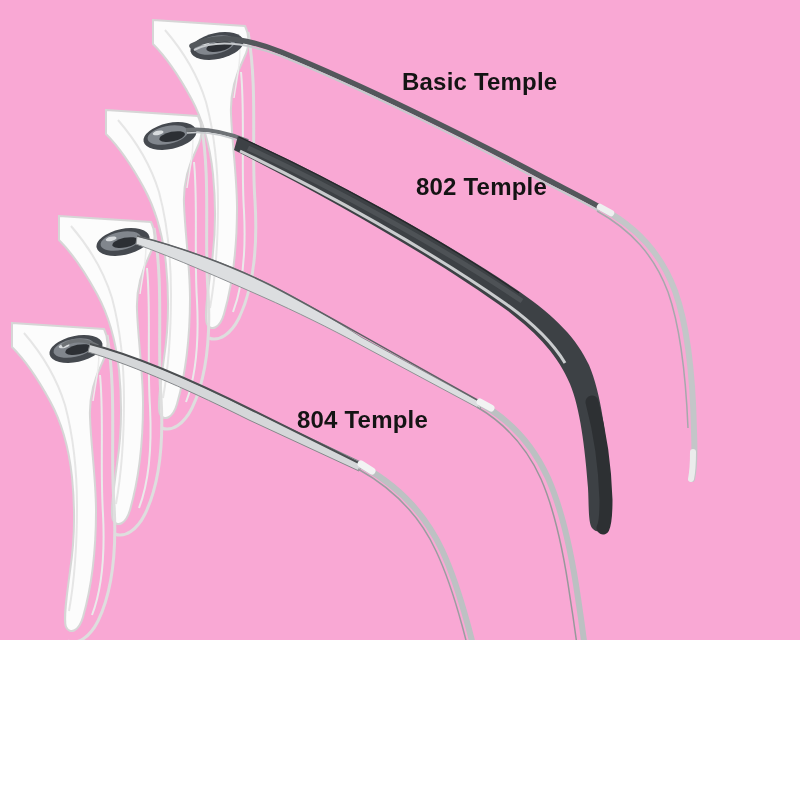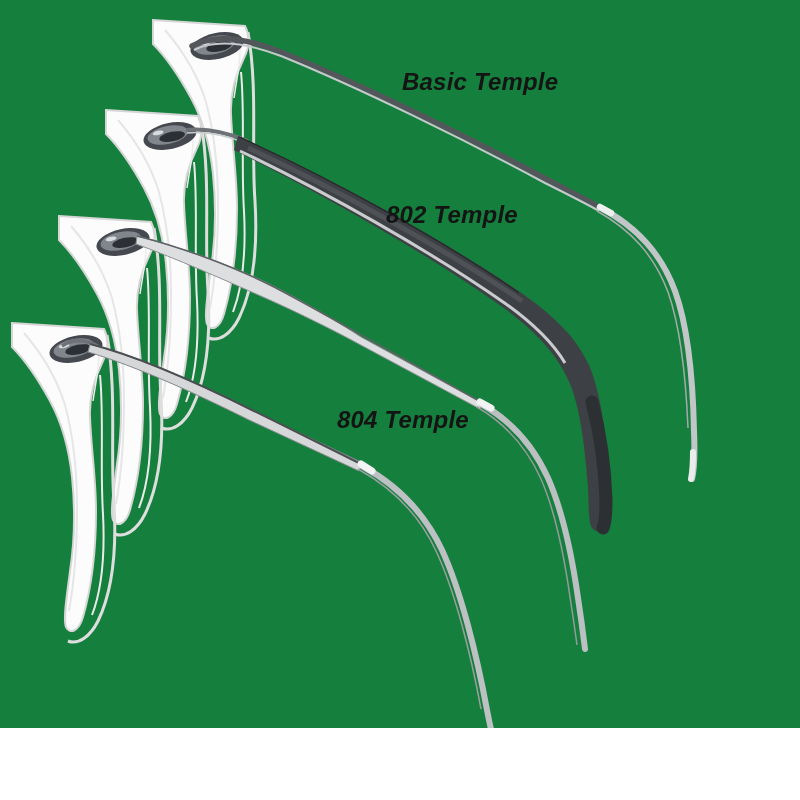--- a/index.html
+++ b/index.html
@@ -4,7 +4,7 @@
 <style>
   html,body{margin:0;padding:0;background:#ffffff;}
   body{width:800px;height:800px;font-family:"Liberation Sans",sans-serif;}
-  .stage{position:relative;width:800px;height:728px;background:#15803d;overflow:hidden;font-style:italic;}
+  .stage{position:relative;width:800px;height:640px;background:#f9a8d4;overflow:hidden;}
   .stage svg{position:absolute;left:0;top:0;}
   .temple-label{position:absolute;font-weight:700;font-size:24px;color:#141414;
     white-space:nowrap;letter-spacing:0.2px;}

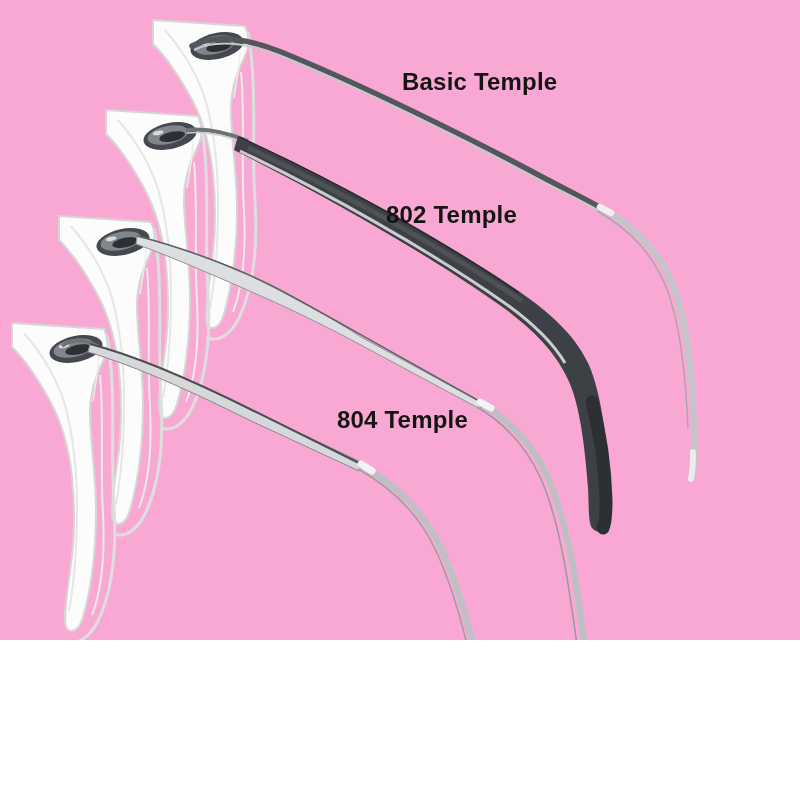--- a/index.html
+++ b/index.html
@@ -9,7 +9,7 @@
   .temple-label{position:absolute;font-weight:700;font-size:24px;color:#141414;
     white-space:nowrap;letter-spacing:0.2px;}
   .label-basic{left:402px;top:68px;}
-  .label-802{left:386px;top:173px;margin-top:28px;}
+  .label-802{left:416px;top:173px;}
   .label-803{left:350px;top:290px;}
   .label-804{left:297px;top:406px;margin-left:40px;}
   .image-title{position:absolute;left:56px;top:672px;font-weight:700;font-size:28px;

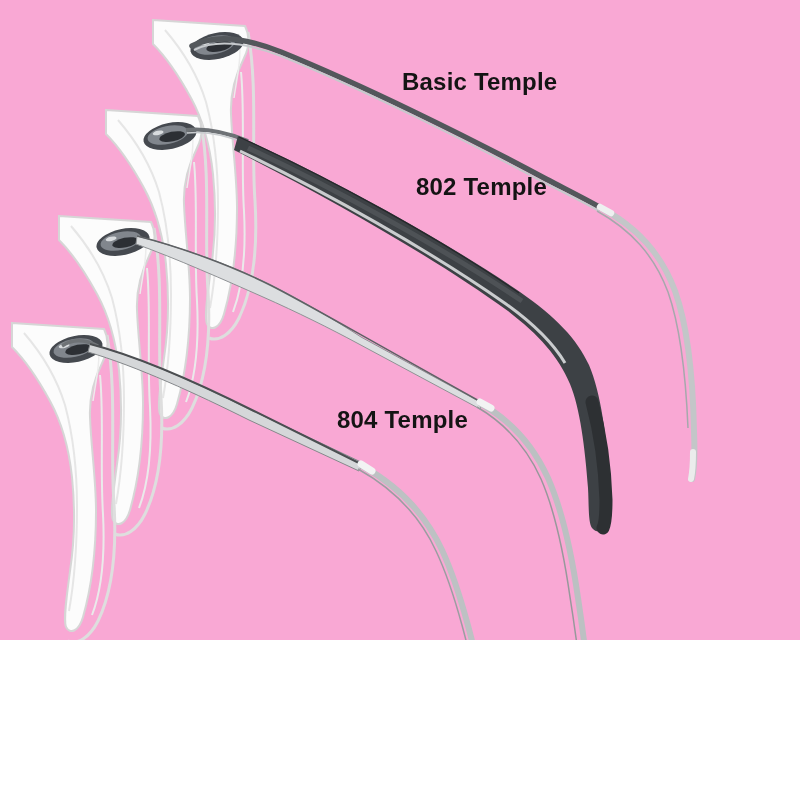--- a/index.html
+++ b/index.html
@@ -11,7 +11,7 @@
   .label-basic{left:402px;top:68px;}
   .label-802{left:416px;top:173px;}
   .label-803{left:350px;top:290px;}
-  .label-804{left:297px;top:406px;margin-left:40px;}
+  .label-804{left:297px;top:406px;}
   .image-title{position:absolute;left:56px;top:672px;font-weight:700;font-size:28px;
     color:#101010;white-space:nowrap;}
 </style>

